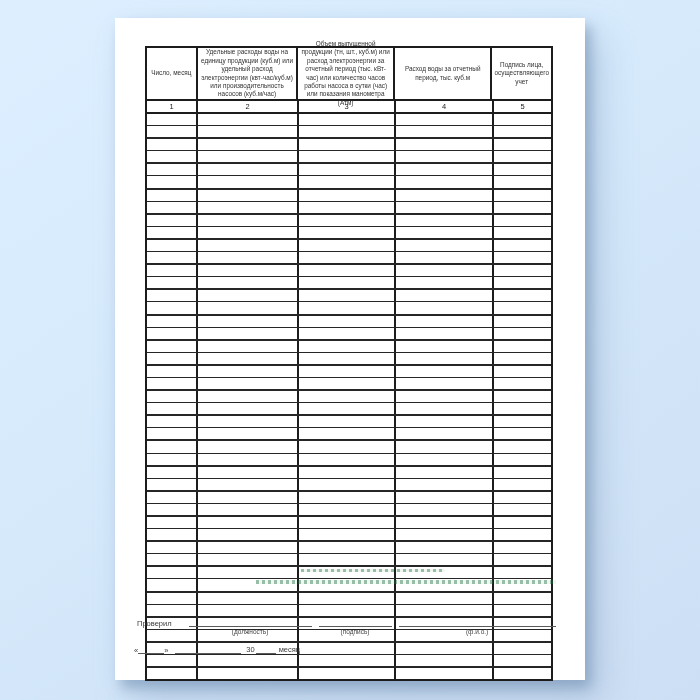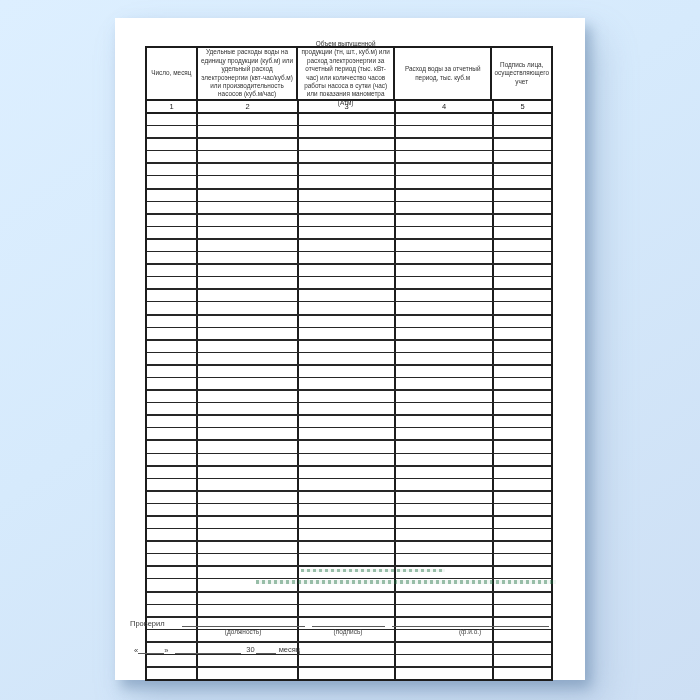--- a/index.html
+++ b/index.html
@@ -45,7 +45,7 @@
   .wm2 { left:141px; top:562px; width:300px; height:4px; }
 
   .verified-row {
-    position:absolute; left:15px; top:600px; width:422px;
+    position:absolute; left:22px; top:600px; width:422px;
     display:flex; align-items:flex-start; color:#3a3a3a; font-size:7.5px;
   }
   .verified-label { white-space:nowrap; padding-top:1px; }

